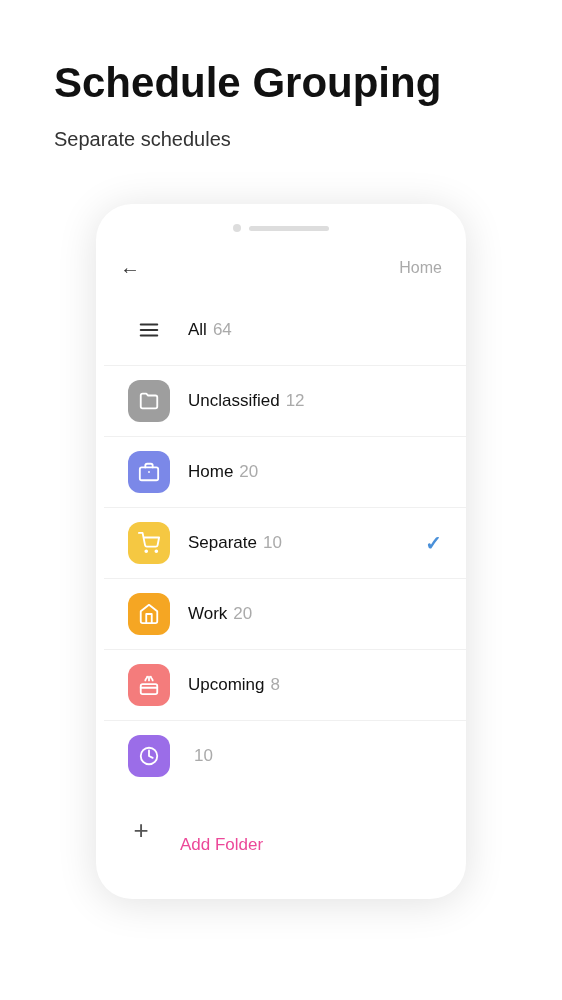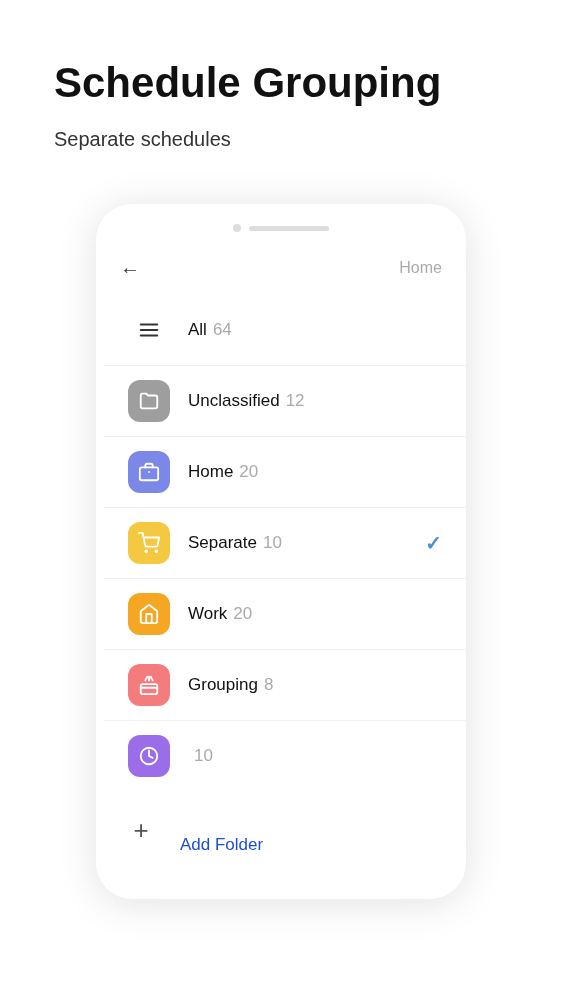--- a/index.html
+++ b/index.html
@@ -300,7 +300,7 @@
           <line x1="3" y1="15" x2="21" y2="15"></line>
         </svg>
       </div>
-      <span class="folder-name">Grouping</span>
+      <span class="folder-name">Upcoming</span>
       <span class="folder-count">8</span>
     </li>
 

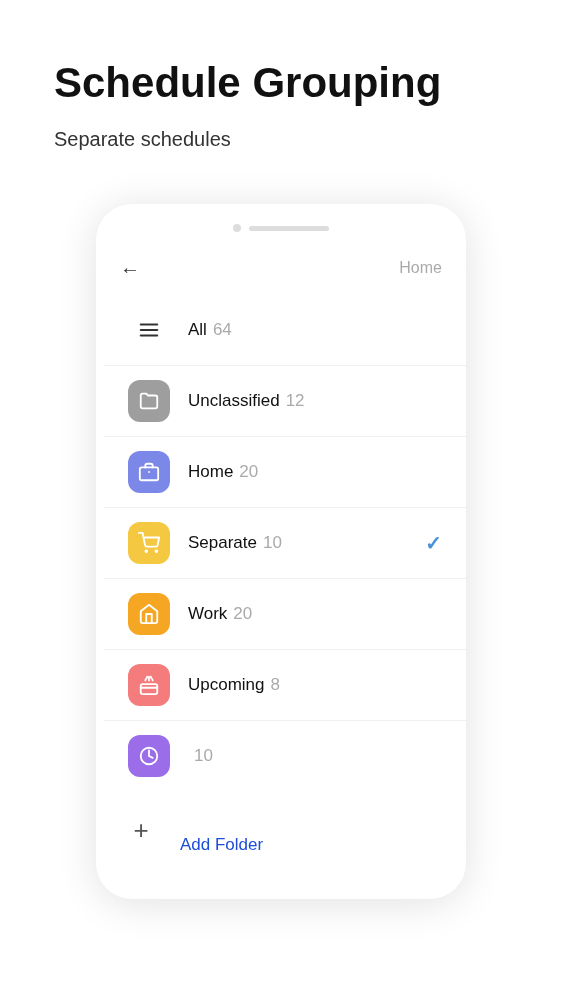--- a/index.html
+++ b/index.html
@@ -201,7 +201,7 @@
     .add-label {
       font-size: 17px;
       font-weight: 500;
-      color: #1d4ed8;
+      color: #ec4899;
       margin-top: 30px;
     }
 

